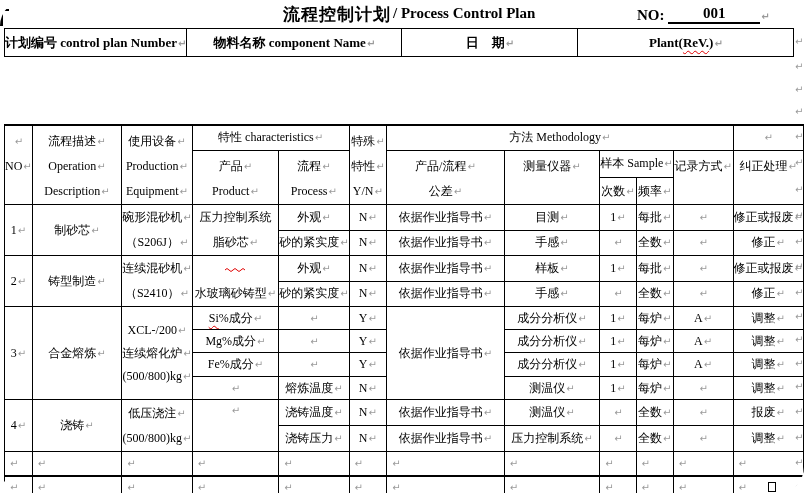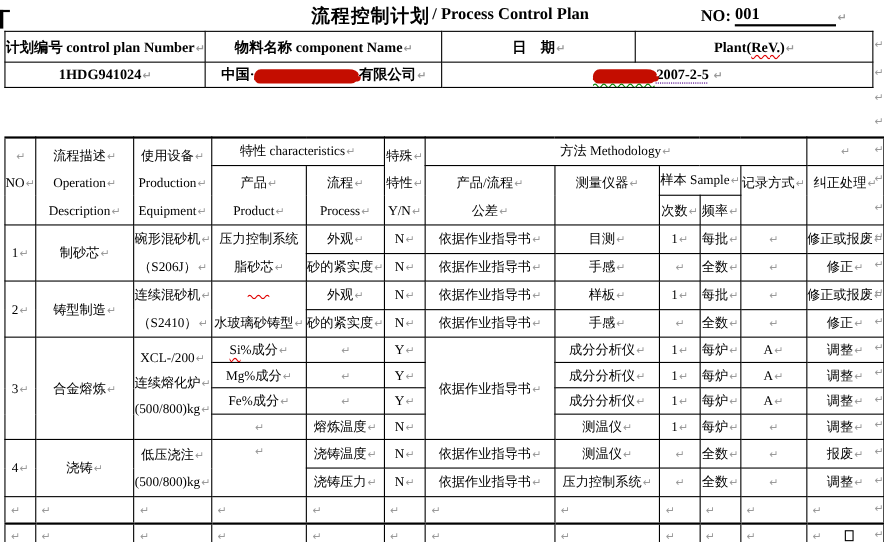--- a/index.html
+++ b/index.html
@@ -4,7 +4,7 @@
 <style>
   html,body{margin:0;padding:0;background:#fff;}
   #page{position:relative;width:804px;height:493px;background:#fff;overflow:hidden;
-        font-family:"Liberation Serif","DejaVu Serif",serif;color:#000;}
+        font-family:"Liberation Serif","DejaVu Serif",serif;color:#000;border-radius:26px;}
 
   
   #titlebar{position:absolute;left:0;top:0;width:804px;height:28px;}

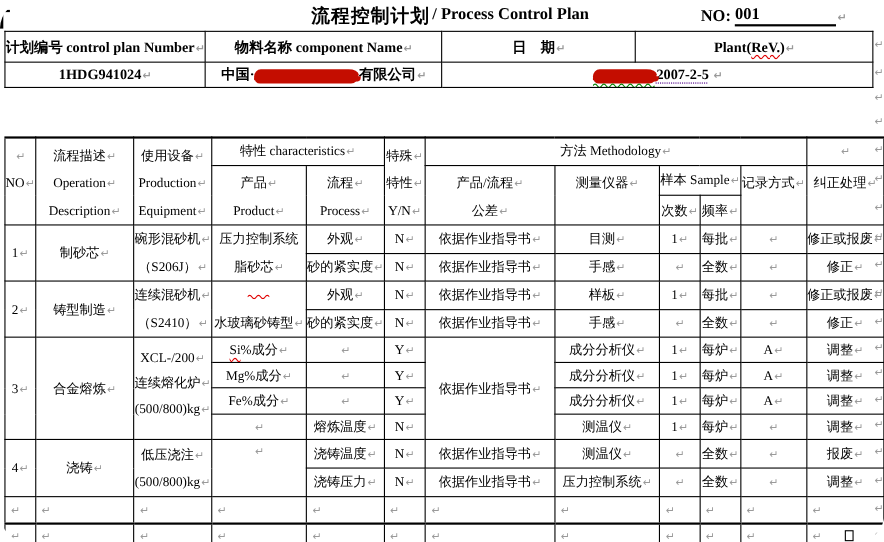--- a/index.html
+++ b/index.html
@@ -11,7 +11,7 @@
   .t-zh{position:absolute;left:283px;top:3px;font-size:17px;font-weight:bold;letter-spacing:1px;}
   .t-en{position:absolute;left:393px;top:5px;font-size:15px;font-weight:bold;text-align:right;}
   .no-block{position:absolute;left:637px;top:5px;font-size:15px;font-weight:bold;}
-  .no-line{display:inline-block;width:92px;border-bottom:2px solid #000;
+  .no-line{display:inline-block;width:92px;border-bottom:2px solid #000;text-align:center;
            font-weight:bold;font-size:15px;vertical-align:bottom;}
 
   

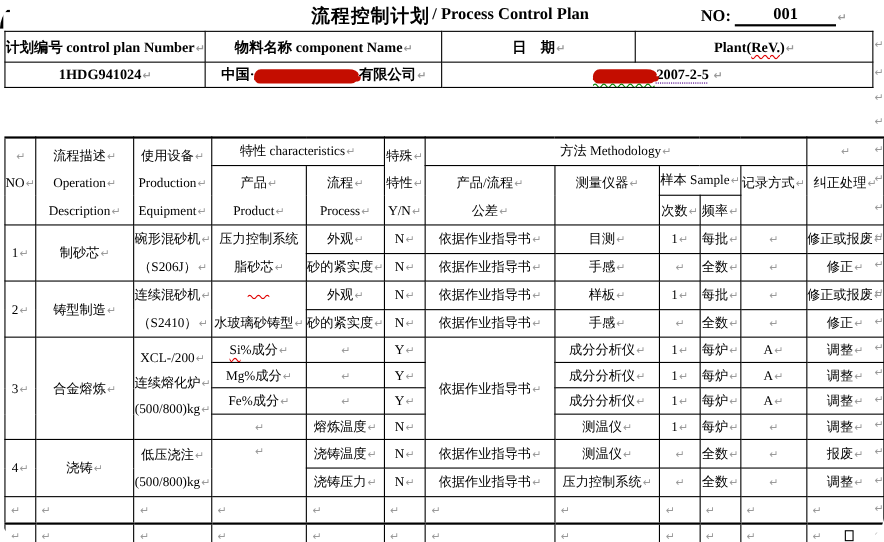--- a/index.html
+++ b/index.html
@@ -79,15 +79,6 @@
         <td>物料名称  component Name<span class="mark">↵</span></td>
         <td>日　期<span class="mark">↵</span></td>
         <td><span>Plant(</span><span class="wavy-red">ReV.</span><span>)</span><span class="mark">↵</span></td>
-      </tr>
-      <tr style="height:23px">
-        <td>1HDG941024<span class="mark">↵</span></td>
-        <td><span>中国·</span><span class="redact" style="width:95px"></span><span>有限公司</span><span class="mark">↵</span></td>
-        <td colspan="2">
-          <span class="rel"><span class="redact" style="width:58px"></span><svg class="sq" width="58" height="5" viewBox="0 0 58 5">
-                <path d="M0 3 Q2 0 4 3 T8 3 T12 3 T16 3 T20 3 T24 3 T28 3 T32 3 T36 3 T40 3 T44 3 T48 3 T52 3 T56 3" stroke="#008000" stroke-width="1" fill="none"></path>
-              </svg></span><span class="dotted-purple">2007-2-5</span>
-        <span class="mark">↵</span></td>
       </tr>
     </tbody>
   </table>

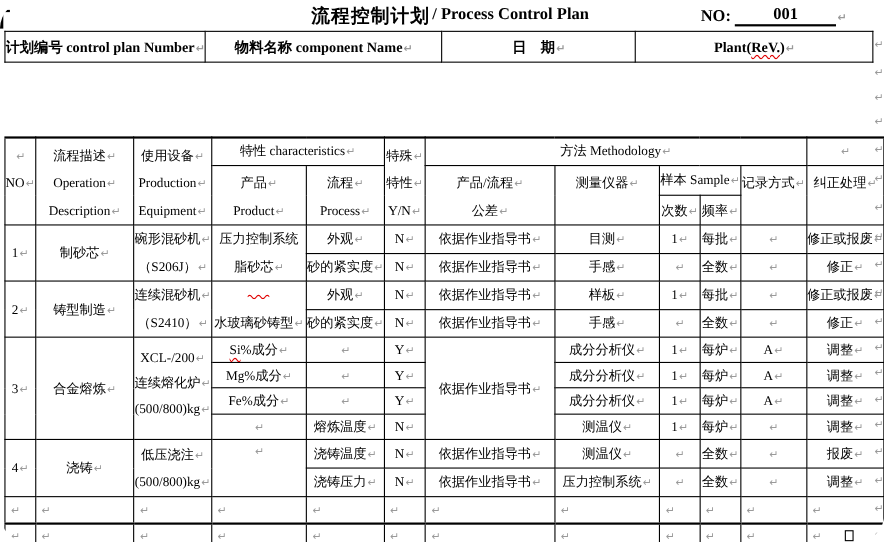--- a/index.html
+++ b/index.html
@@ -27,7 +27,7 @@
 
   .vt{vertical-align:top;padding-top:3px;}
   .ln{height:25px;line-height:25px;}
-  .ln3{height:23px;line-height:13px;}
+  .ln3{height:23px;line-height:23px;}
   .left td{text-align:left;padding-left:4px;}
 
   

